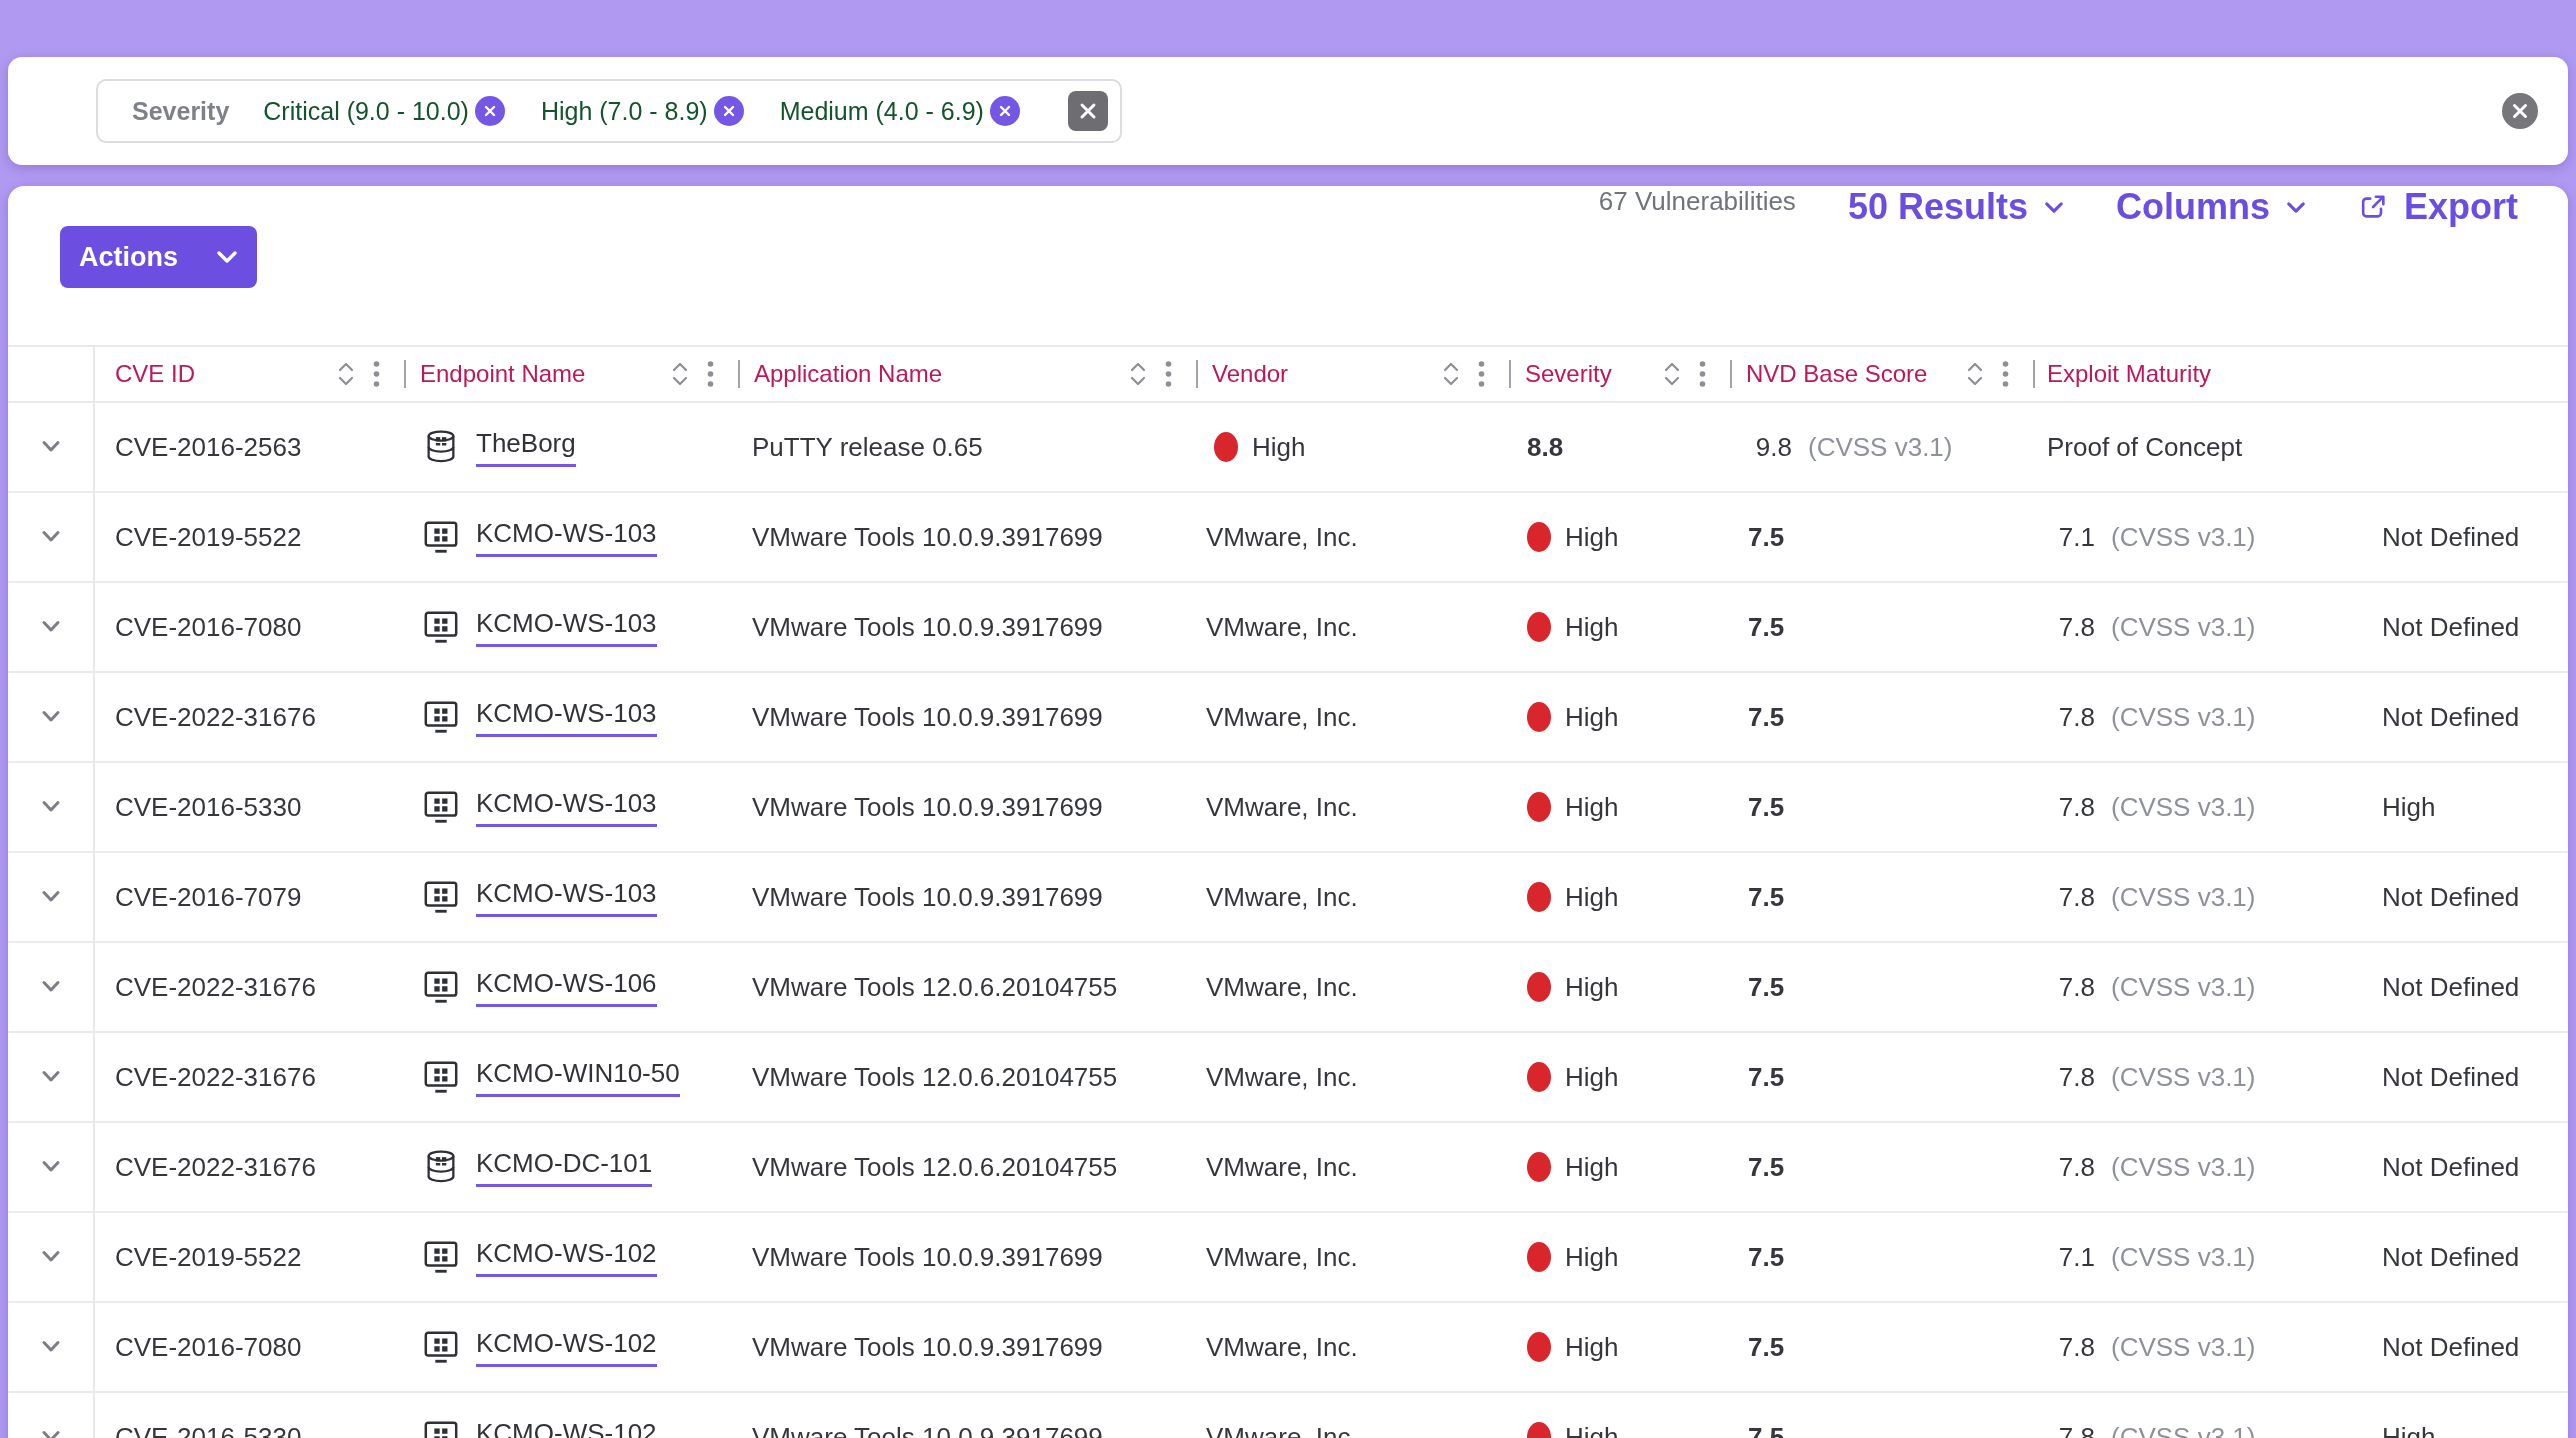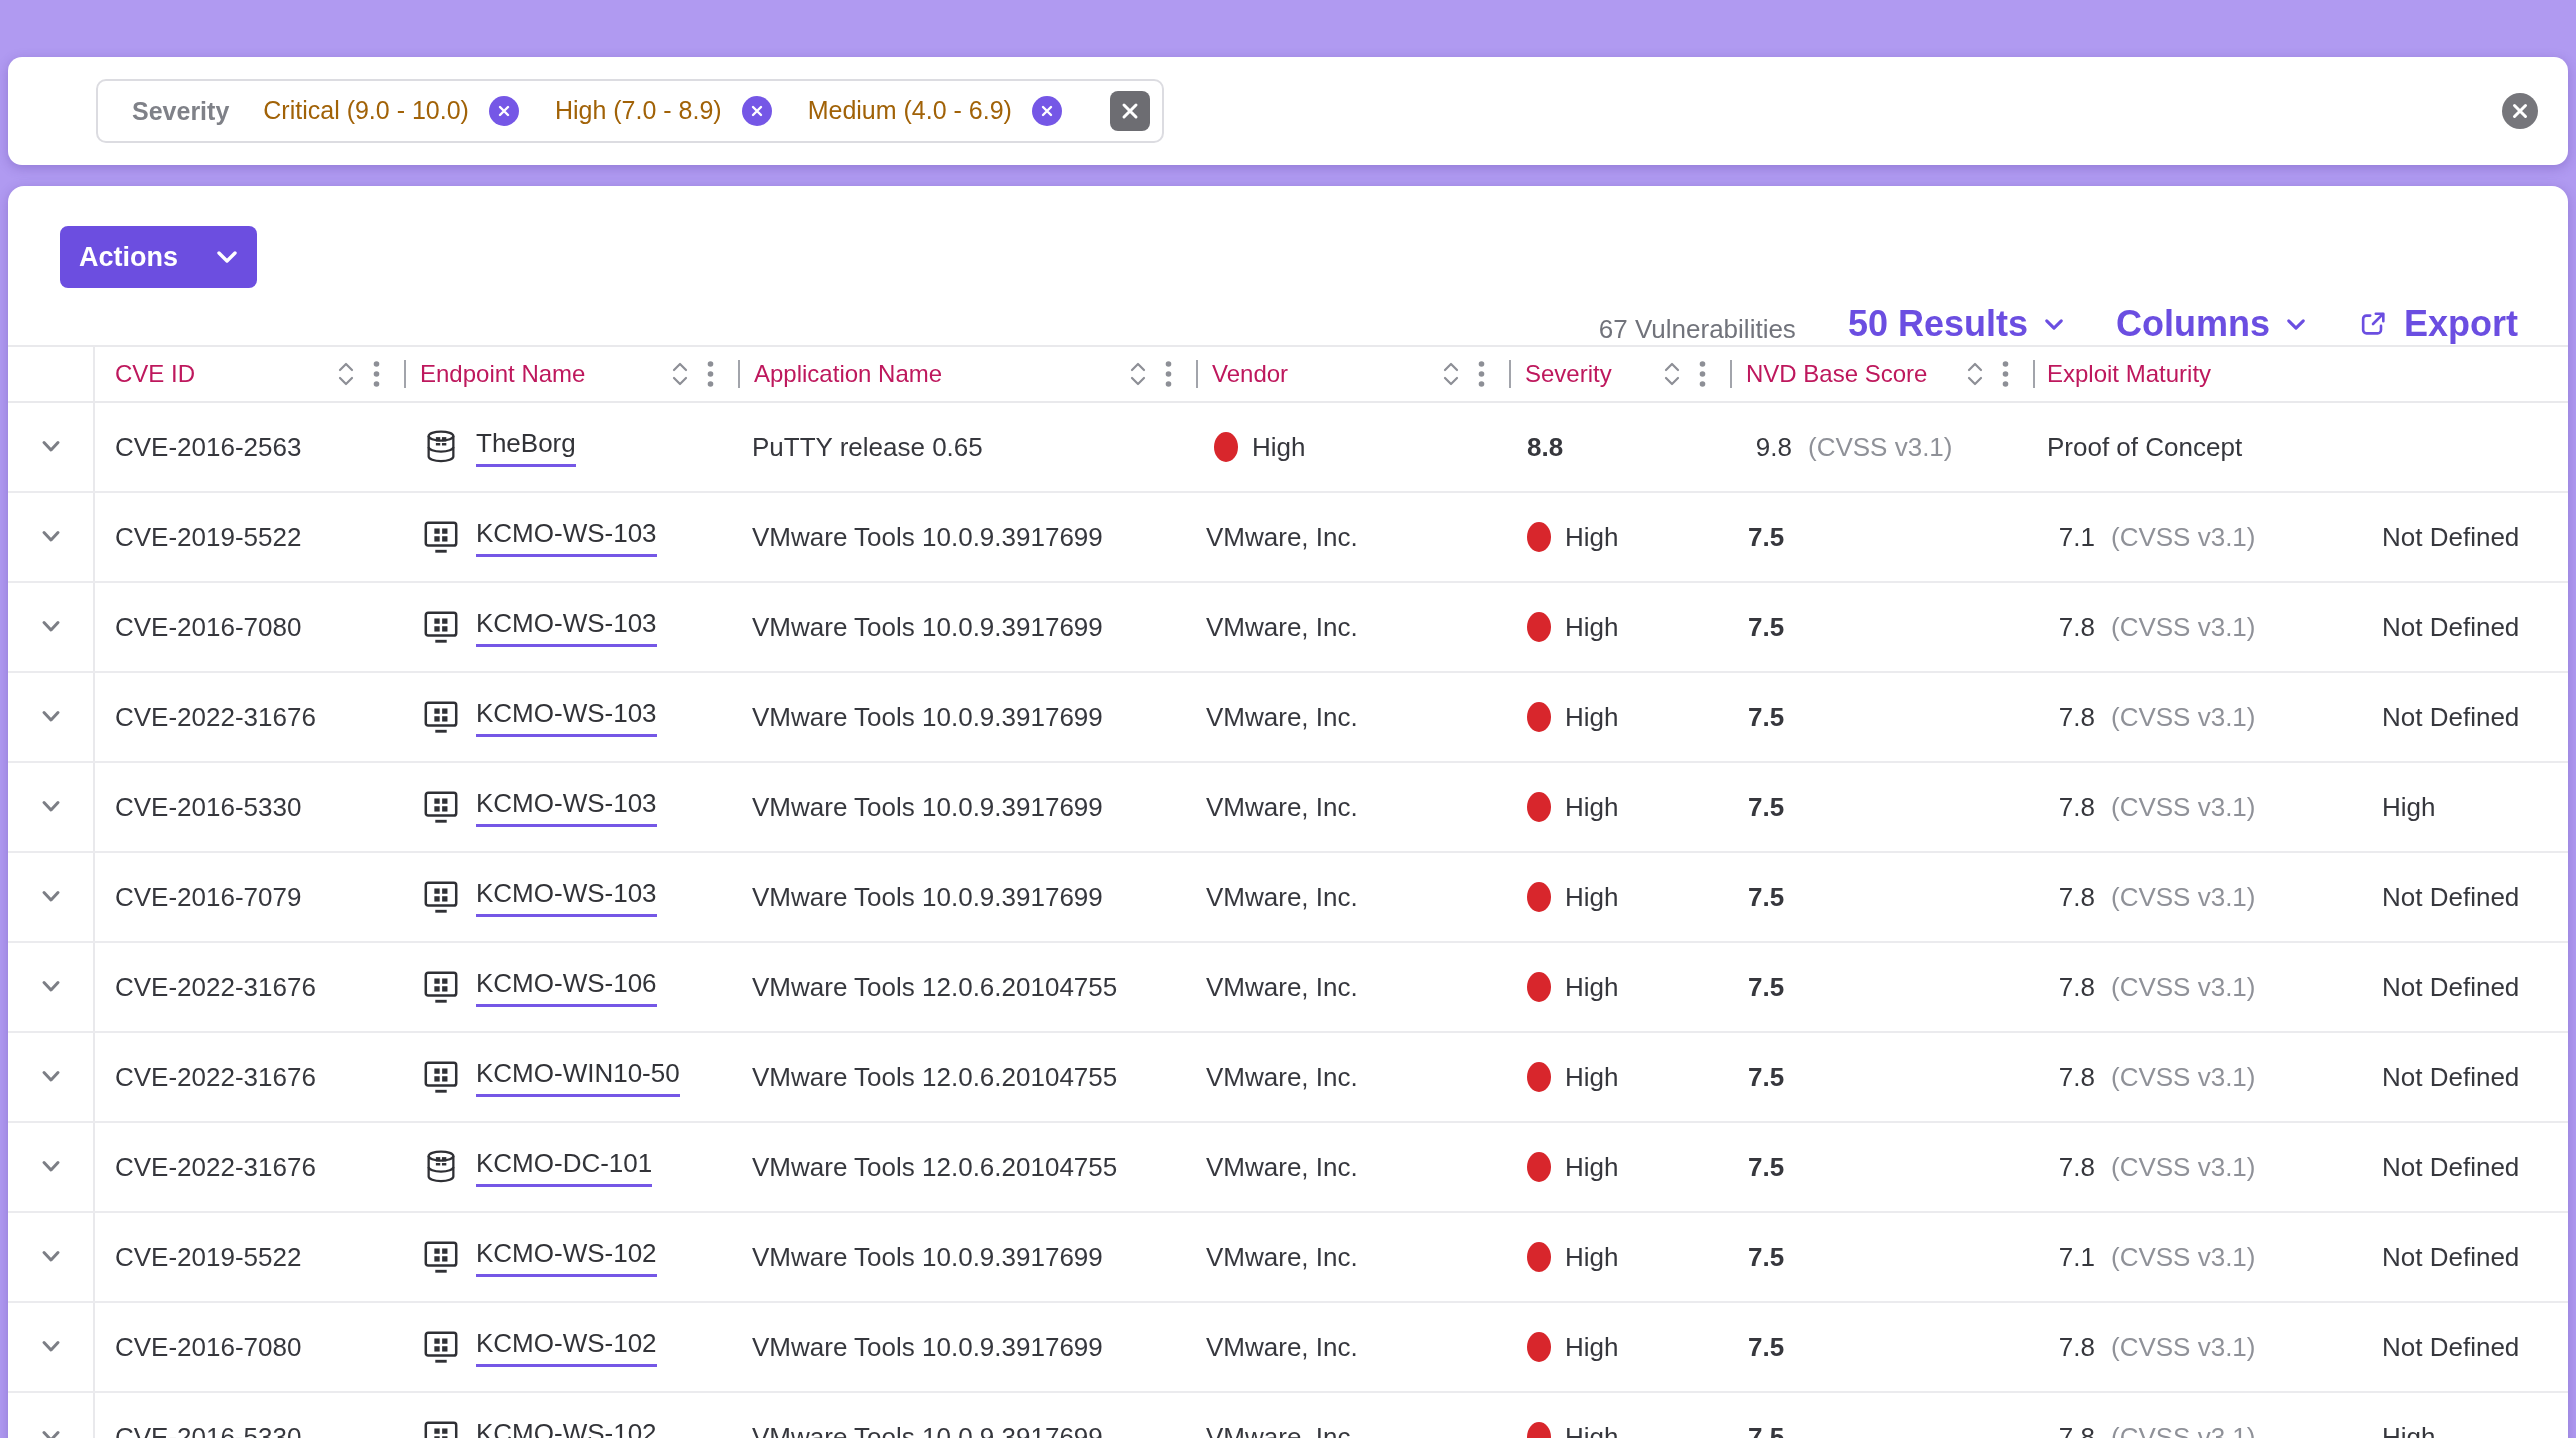--- a/index.html
+++ b/index.html
@@ -23,7 +23,7 @@
   }
   .filter-label { color:#7f8188; font-size:25px; font-weight:bold; }
   .chips { display:flex; align-items:center; gap:36px; }
-  .chip { display:flex; align-items:flex-start; gap:20px; font-size:25px; color:#a16207; }
+  .chip { display:flex; align-items:center; gap:6px; font-size:25px; color:#14532d; }
   .chip-x {
     width:30px; height:30px; border-radius:50%; background:#7557e6;
     display:flex; align-items:center; justify-content:center; cursor:pointer; flex:none;

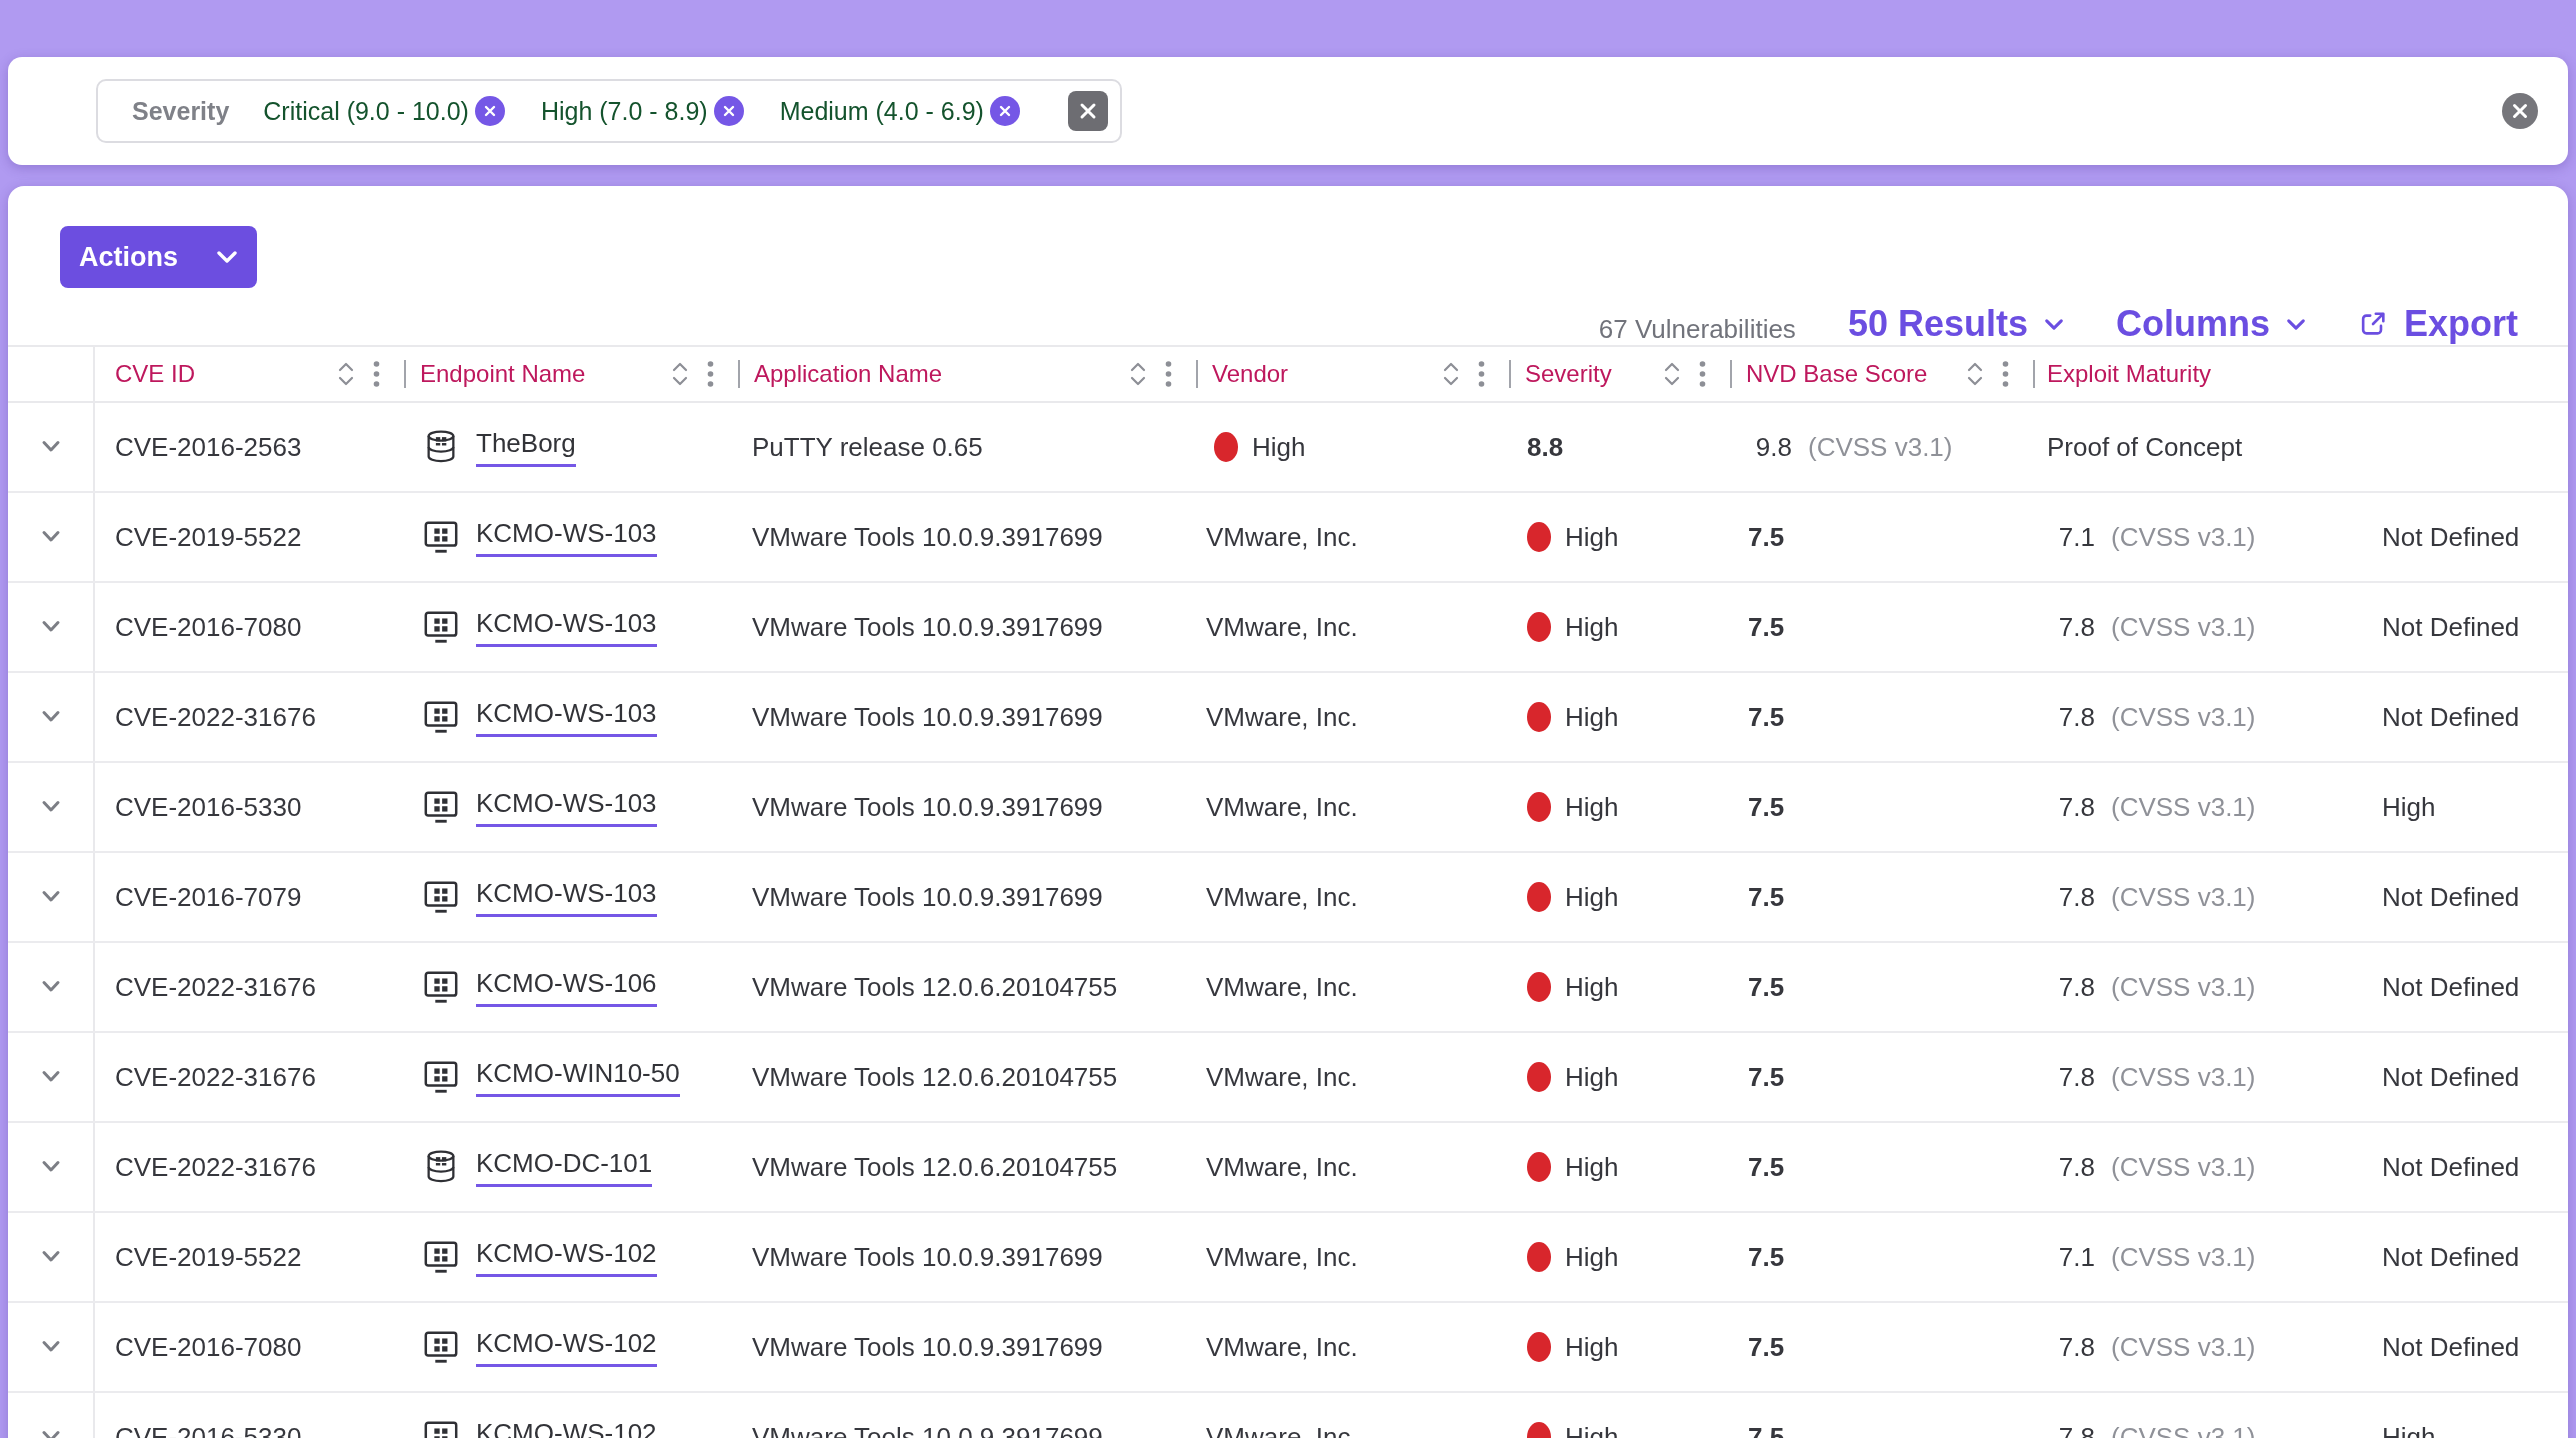--- a/index.html
+++ b/index.html
@@ -52,7 +52,7 @@
   }
   .toolbar-right {
     position:absolute; right:50px; top:0; height:159px;
-    display:flex; align-items:flex-end; gap:52px;
+    display:flex; align-items:flex-start; gap:52px;
   }
   .vuln-count { color:#71737b; font-size:26px; }
   .tb-link {

